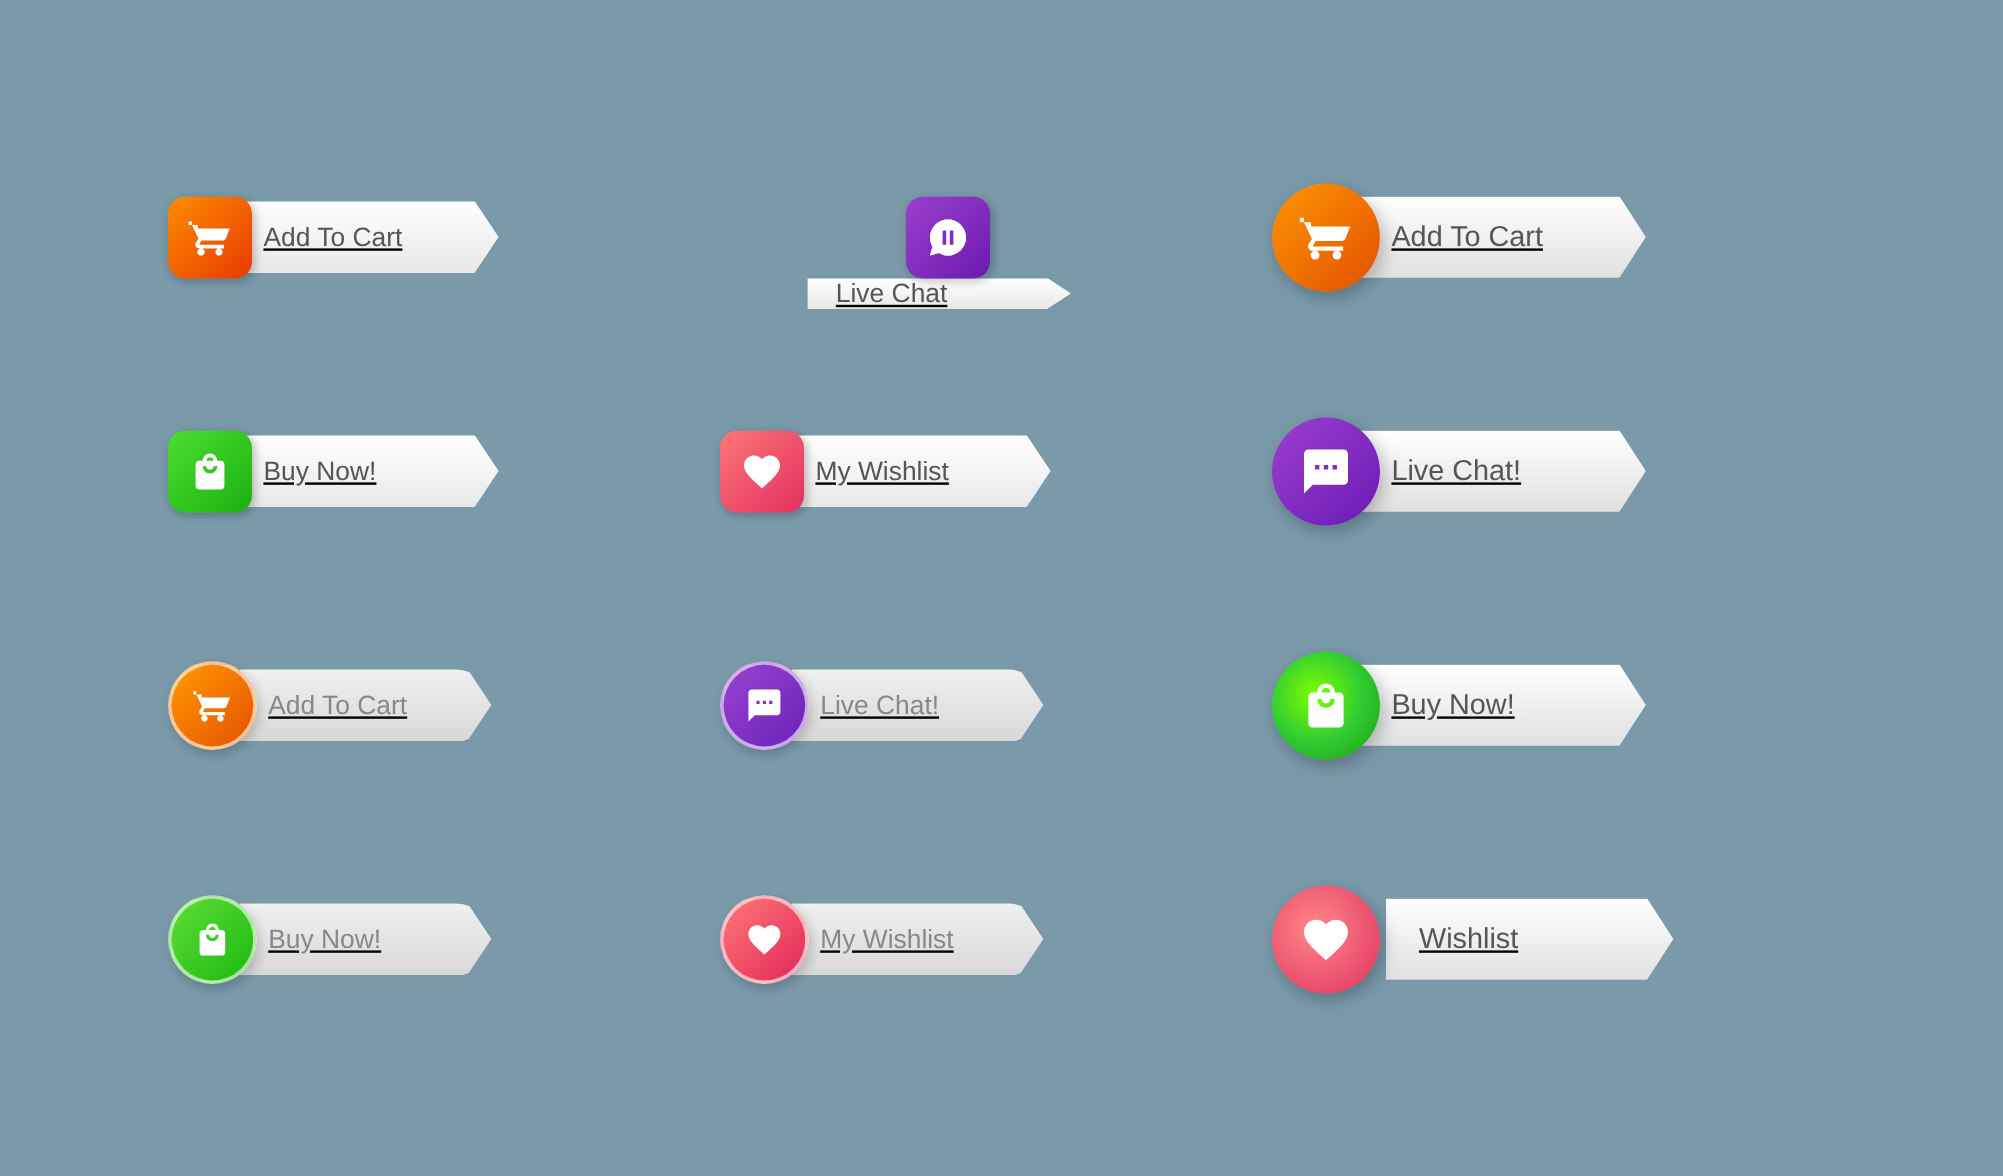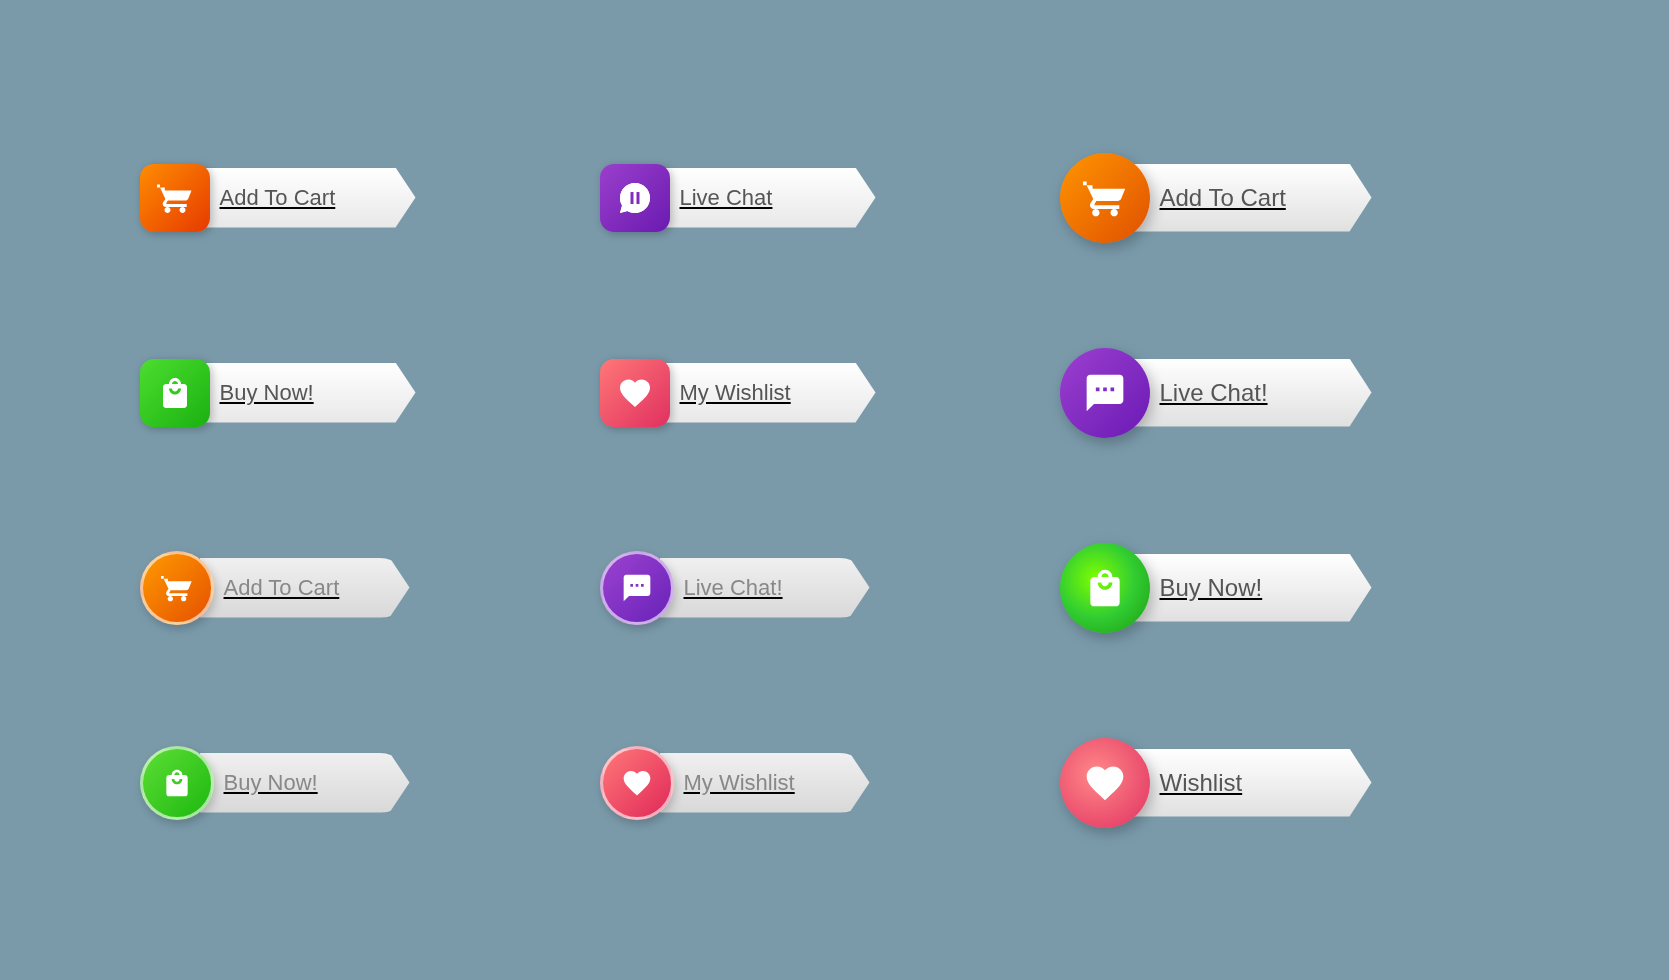--- a/index.html
+++ b/index.html
@@ -169,7 +169,7 @@
     <div class="label-bar">Add To Cart</div>
   </div>
 
-  <div class="btn-wrap style-a" style="grid-column:2;grid-row:1;">
+  <div class="btn-wrap style-a" style="grid-column:2;grid-row:1;flex-direction:column;">
     <div class="icon-box bg-purple">
       <svg width="36" height="36" viewBox="0 0 24 24">
           <path d="M12 2C6.48 2 2 6.48 2 12c0 1.85.5 3.58 1.38 5.07L2 22l4.93-1.38C8.42 21.5 10.15 22 12 22c5.52 0 10-4.48 10-10S17.52 2 12 2zm-1 14H9V8h2v8zm4 0h-2V8h2v8z"></path>

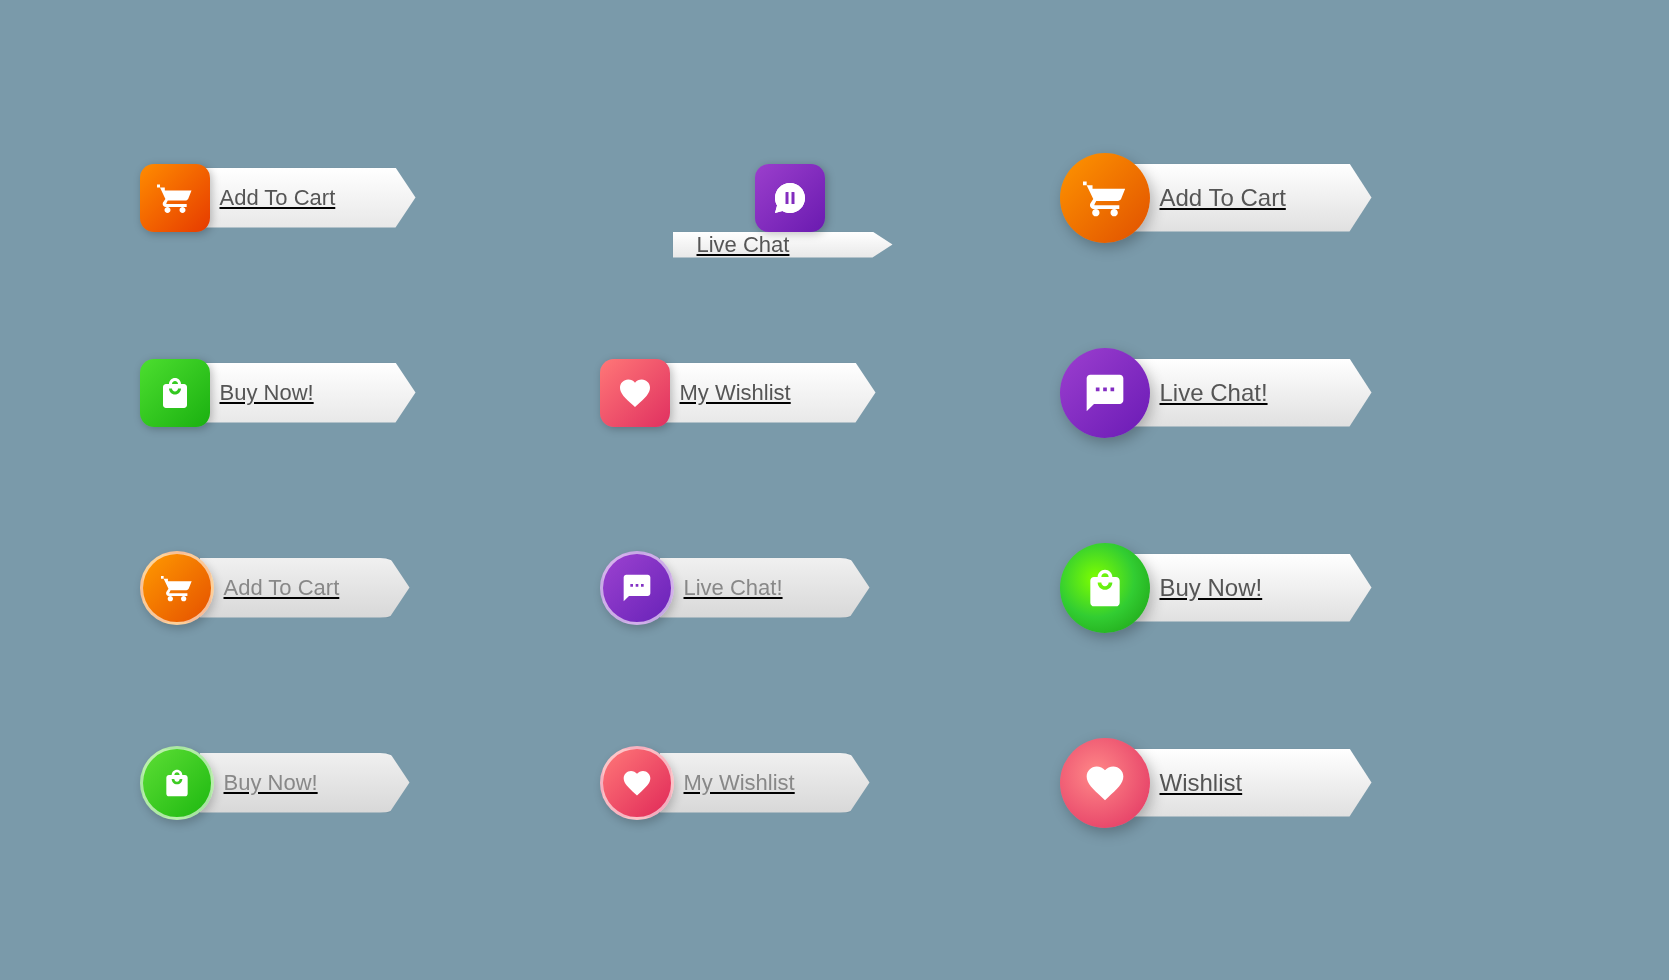--- a/index.html
+++ b/index.html
@@ -262,7 +262,7 @@
     <div class="label-bar">My Wishlist</div>
   </div>
 
-  <div class="btn-wrap style-c" style="grid-column:3;grid-row:4;">
+  <div class="btn-wrap style-c" style="grid-column:3;grid-row:4;gap:23px;">
     <div class="icon-circle-lg bg-pink-circle">
       <svg width="44" height="44" viewBox="0 0 24 24">
           <path d="M12 21.35l-1.45-1.32C5.4 15.36 2 12.28 2 8.5 2 5.42 4.42 3 7.5 3c1.74 0 3.41.81 4.5 2.09C13.09 3.81 14.76 3 16.5 3 19.58 3 22 5.42 22 8.5c0 3.78-3.4 6.86-8.55 11.54L12 21.35z"></path>

